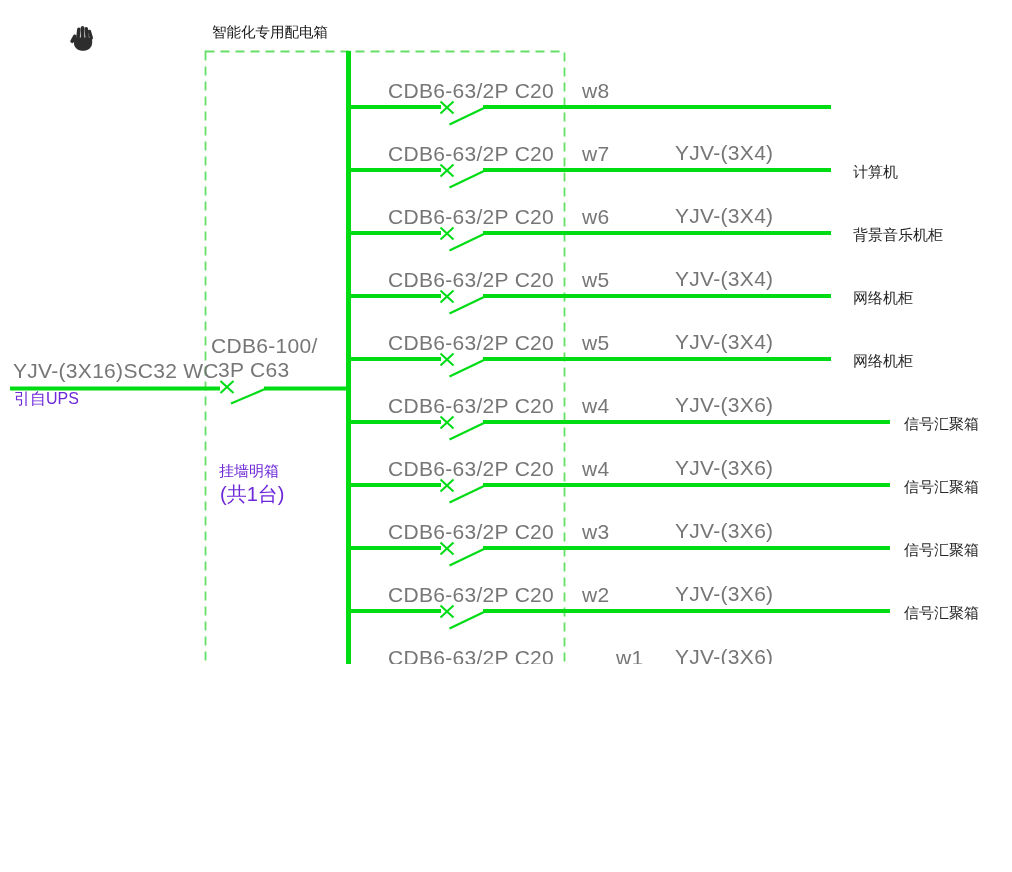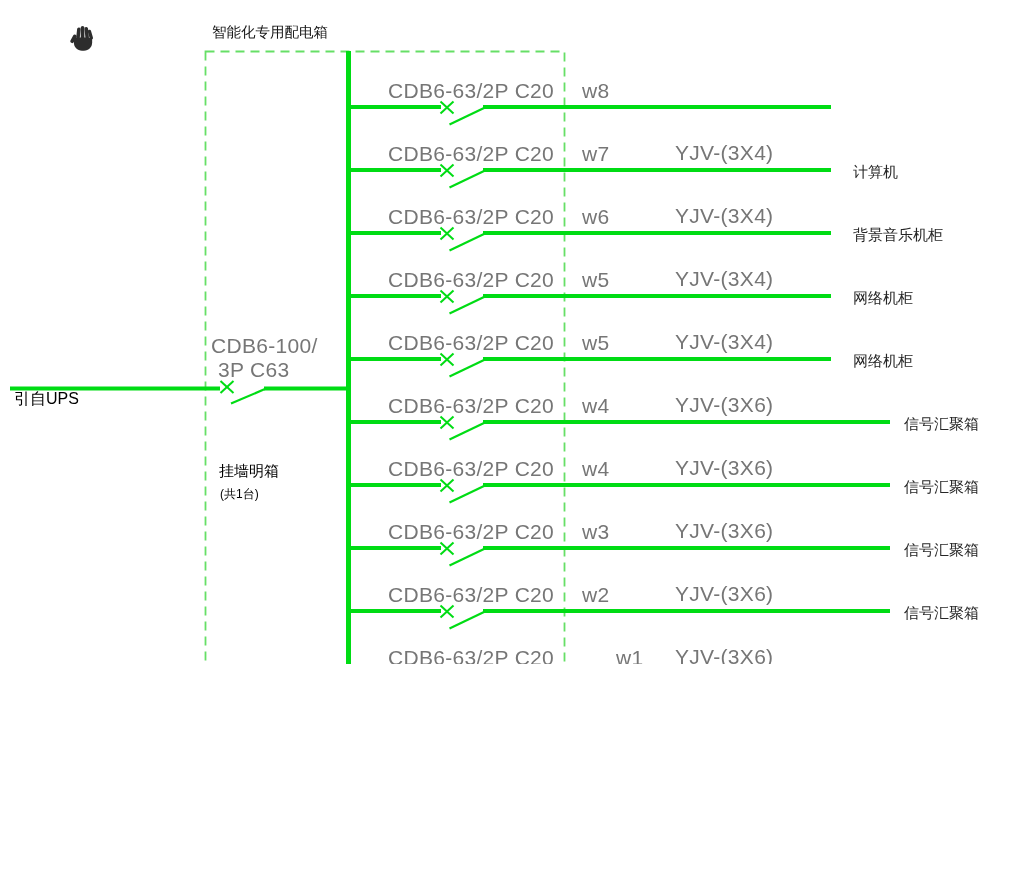--- a/index.html
+++ b/index.html
@@ -126,6 +126,7 @@
   <div class="abs cn panel-label" style="left:212px;top:24px;">智能化专用配电箱</div>
 
 
+  <div class="abs cad" style="left:13px;top:361px;">YJV-(3X16)SC32 WC</div>
   <div class="abs cn" style="left:14px;top:391px;font-size:16px;">引自UPS</div>
   <div class="abs cad" style="left:211px;top:336px;">CDB6-100/</div>
   <div class="abs cad" style="left:218px;top:360px;">3P C63</div>

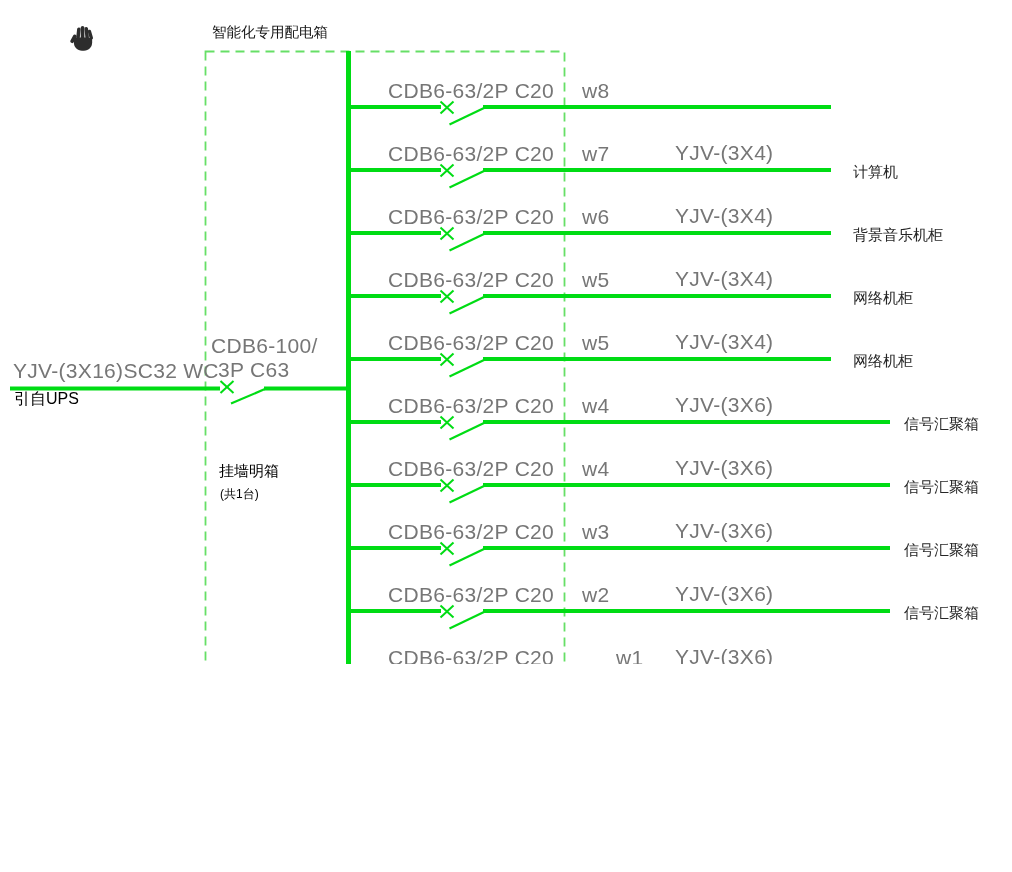--- a/index.html
+++ b/index.html
@@ -14,7 +14,7 @@
   }
   .cn{ 
     font-family:"Liberation Sans",sans-serif;
-    color:#000000;font-size:15px;line-height:16px;font-weight:400;
+    color:#6d28d9;font-size:15px;line-height:16px;font-weight:400;
   }
   .panel-label{font-size:14.5px;color:#161616;}
   .dest{font-size:15px;color:#262626;}

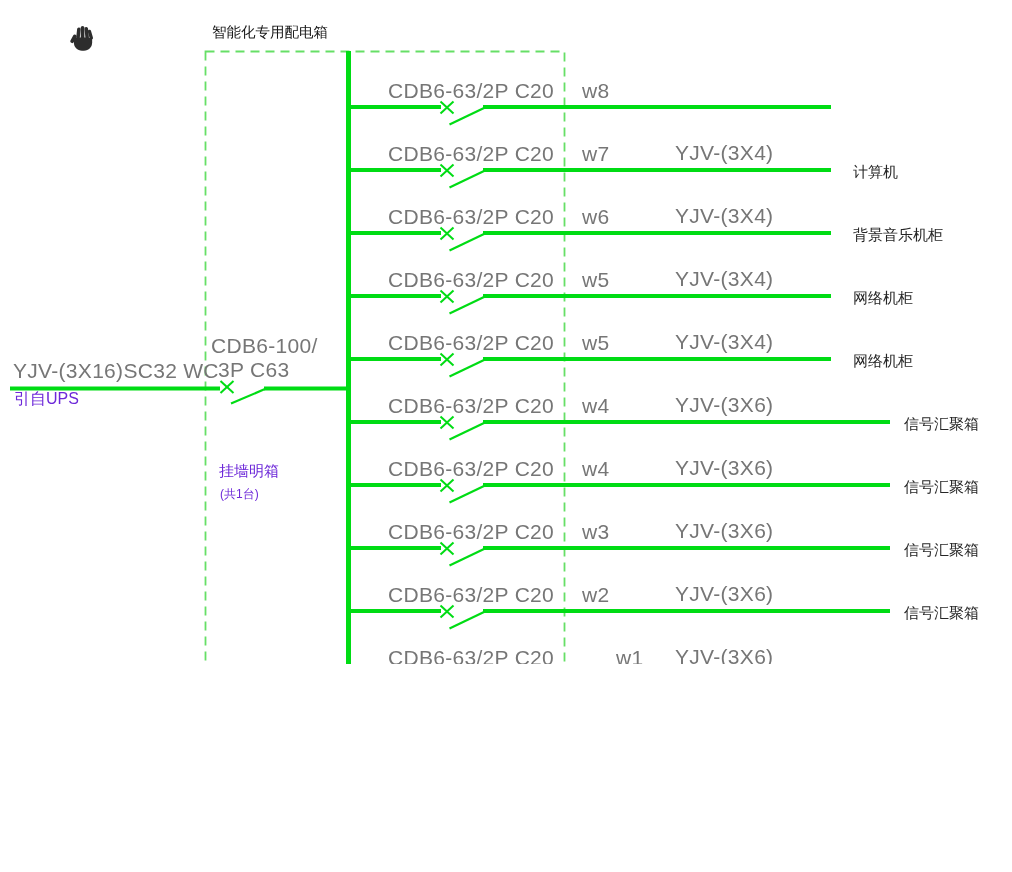--- a/index.html
+++ b/index.html
@@ -132,7 +132,7 @@
   <div class="abs cad" style="left:218px;top:360px;">3P C63</div>
 
   <div class="abs cn" style="left:219px;top:463px;">挂墙明箱</div>
-  <div class="abs cn" style="left:220px;top:486px;font-size:12px;">(共1台)</div>
+  <div class="abs cn" style="left:220px;top:486px;font-size:20px;">(共1台)</div>
 
   <div id="branch-labels" class="abs" style="left:0;top:0;width:1012px;height:872px;pointer-events:none;">
       <div class="abs cad" style="left: 388px; top: 81px;">CDB6-63/2P C20</div>

